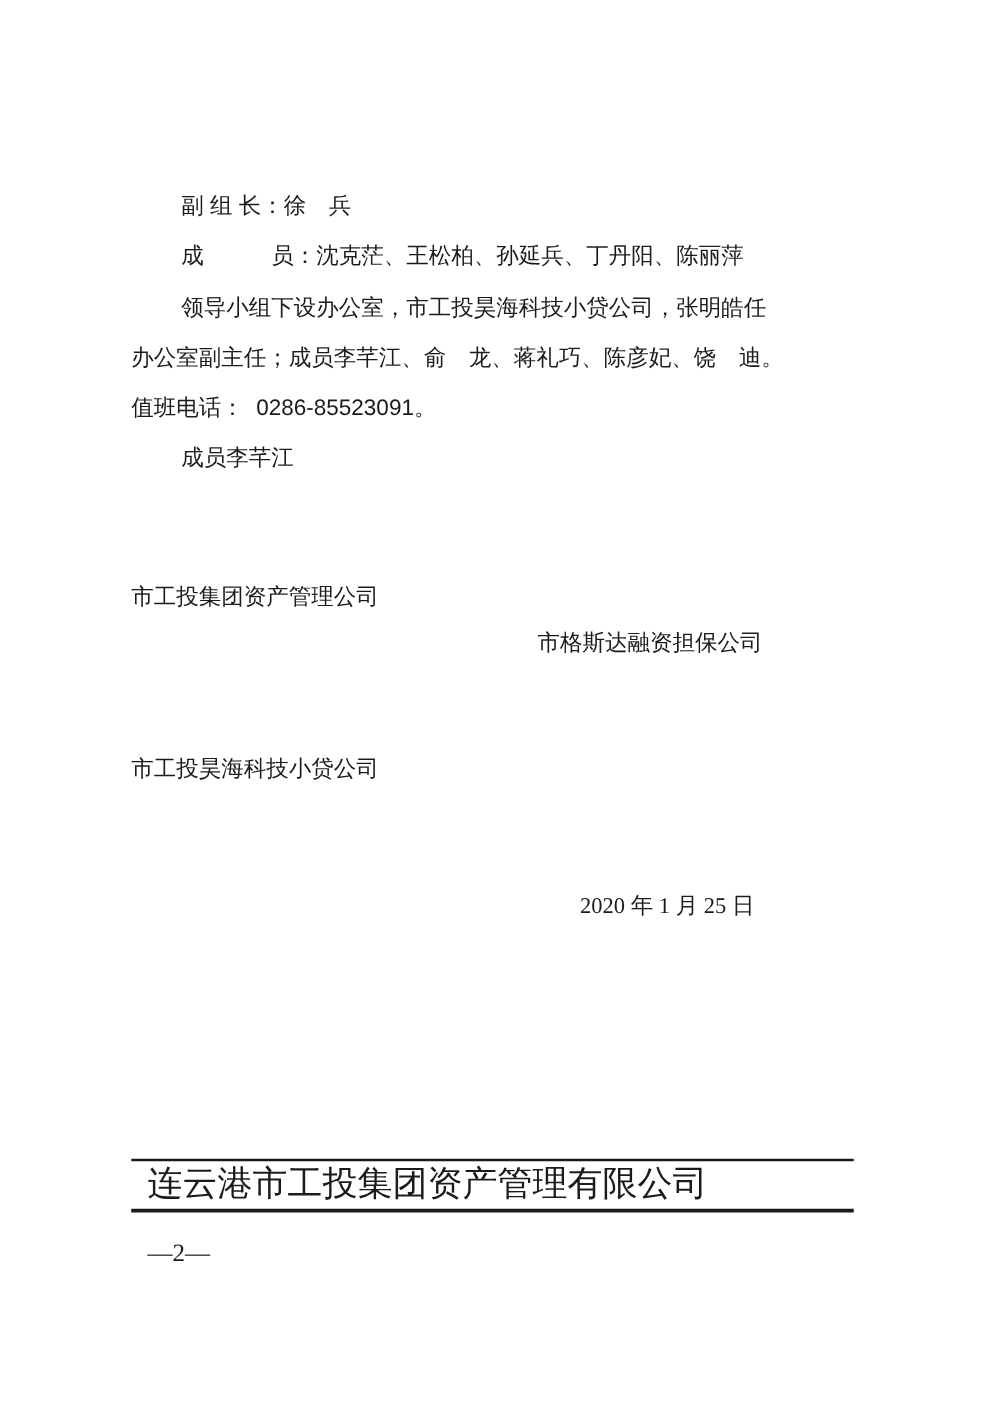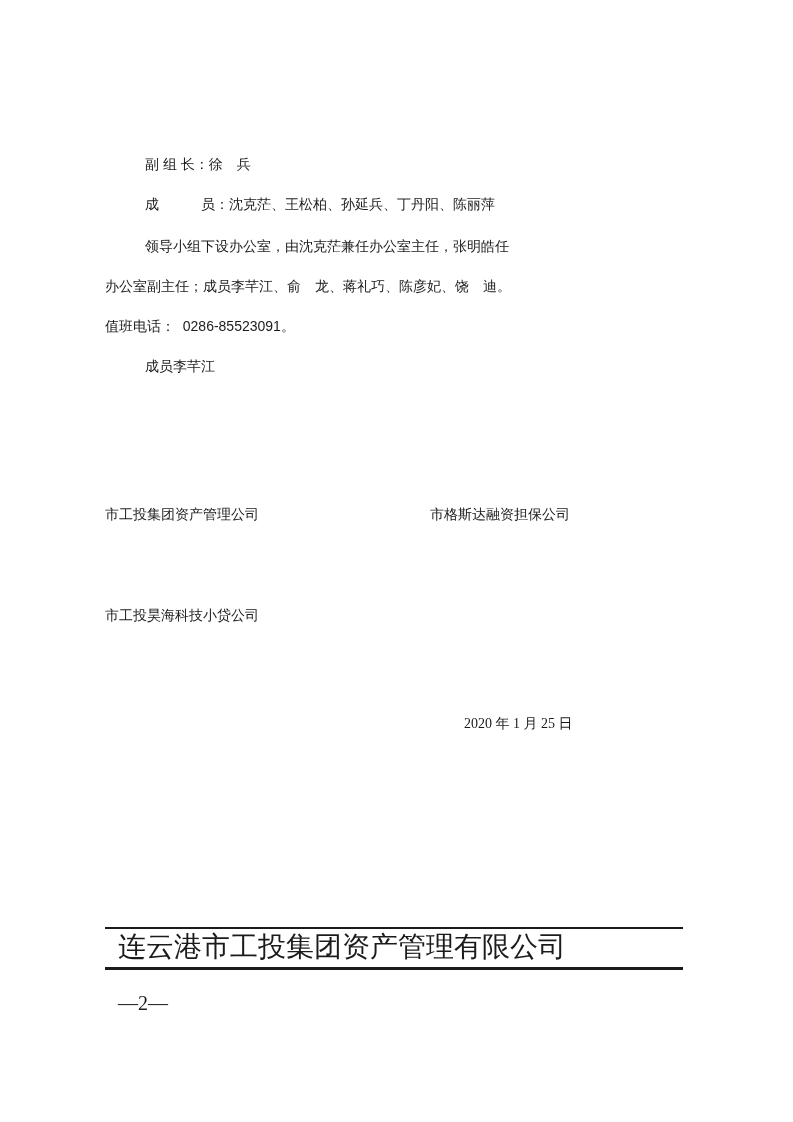--- a/index.html
+++ b/index.html
@@ -18,7 +18,7 @@
   }
   .txt {
     position: absolute;
-    font-size: 14px;
+    font-size: 18px;
     line-height: 26px;
     white-space: pre;
     color: #1b1b1b;

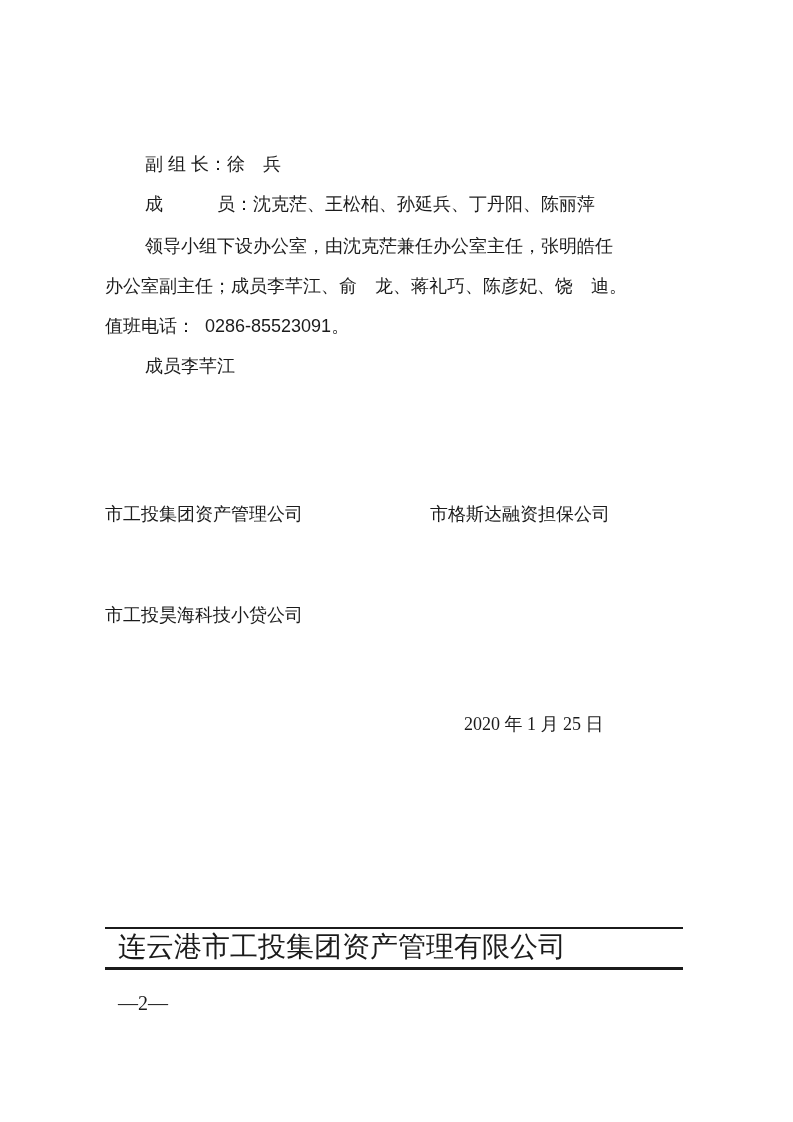--- a/index.html
+++ b/index.html
@@ -61,7 +61,7 @@
 
   <div class="txt indent" style="top:191px;">成　　　员：沈克茫、王松柏、孙延兵、丁丹阳、陈丽萍</div>
 
-  <div class="txt indent" style="top:233px;">领导小组下设办公室，由沈克茫兼任办公室主任，张明皓任</div>
+  <div class="txt indent" style="top:233px;">领导小组下设办公室，市工投昊海科技小贷公司，张明皓任</div>
 
   <div class="txt flush" style="top:273px;">办公室副主任；成员李芊江、俞　龙、蒋礼巧、陈彦妃、饶　迪。</div>
 

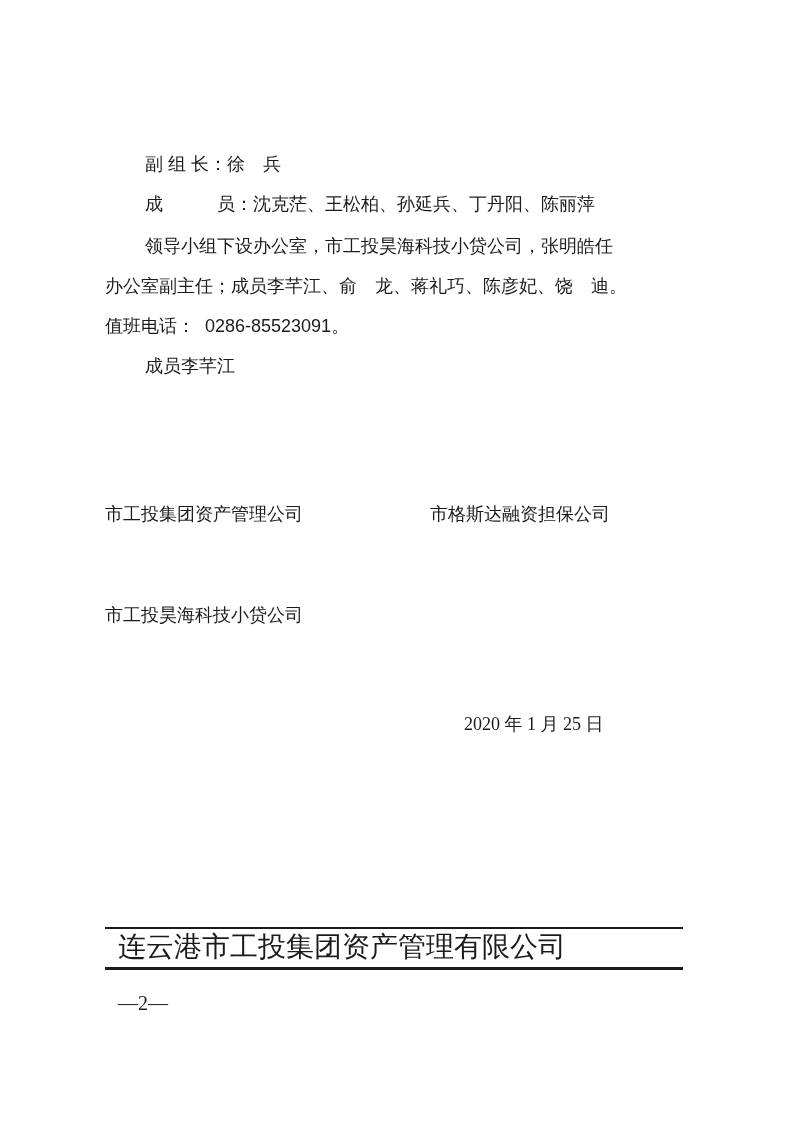--- a/index.html
+++ b/index.html
@@ -69,7 +69,7 @@
 
   <div class="txt indent" style="top:353px;">成员李芊江</div>
 
-  <div class="txt flush" style="top:464px;margin-top:37px;">市工投集团资产管理公司</div>
+  <div class="txt flush" style="top:464px;">市工投集团资产管理公司</div>
 
   <div class="txt" style="left:430px; top:464px;margin-top:37px;">市格斯达融资担保公司</div>
 

